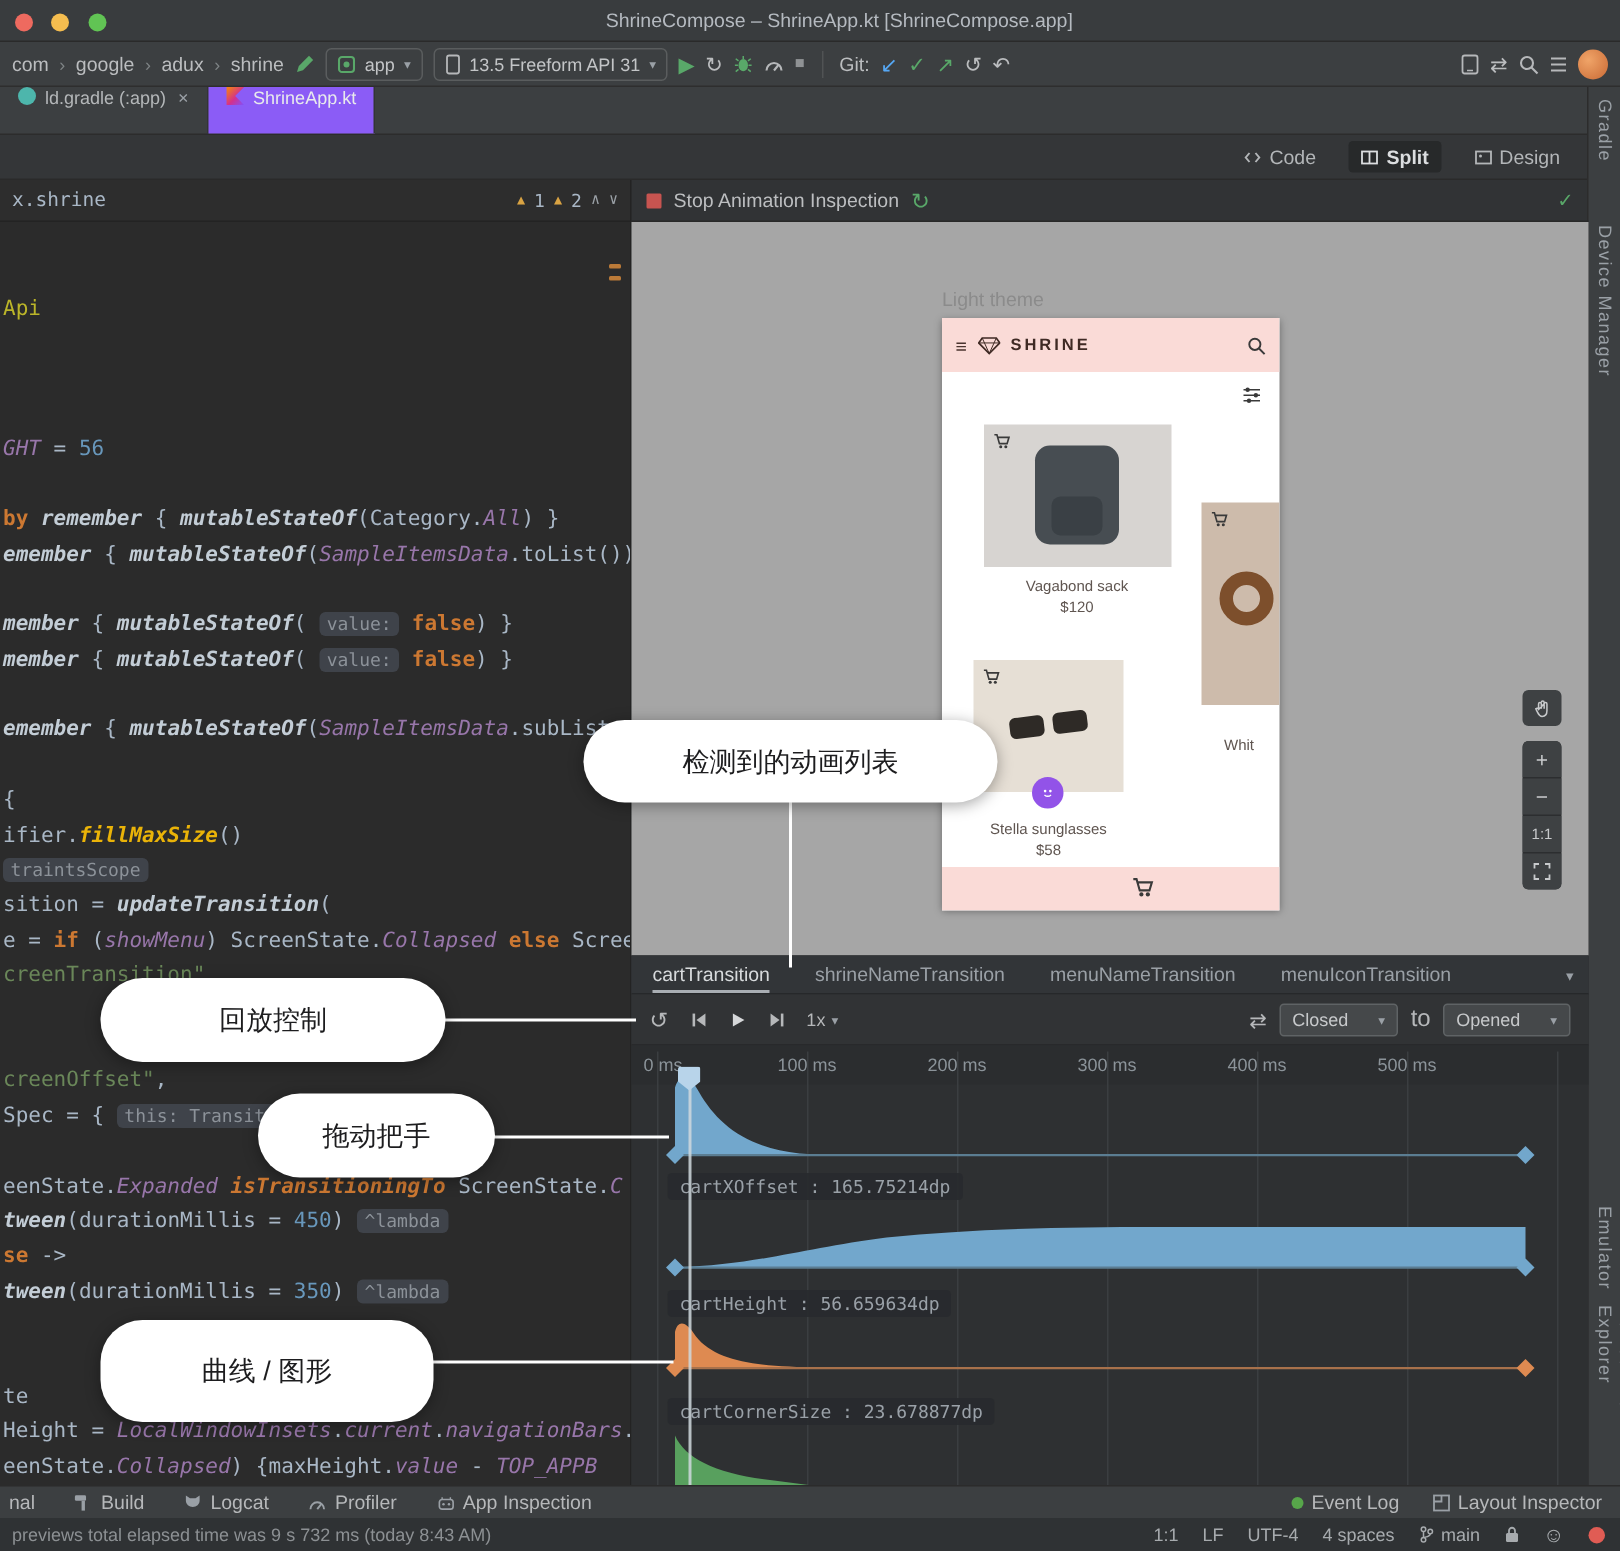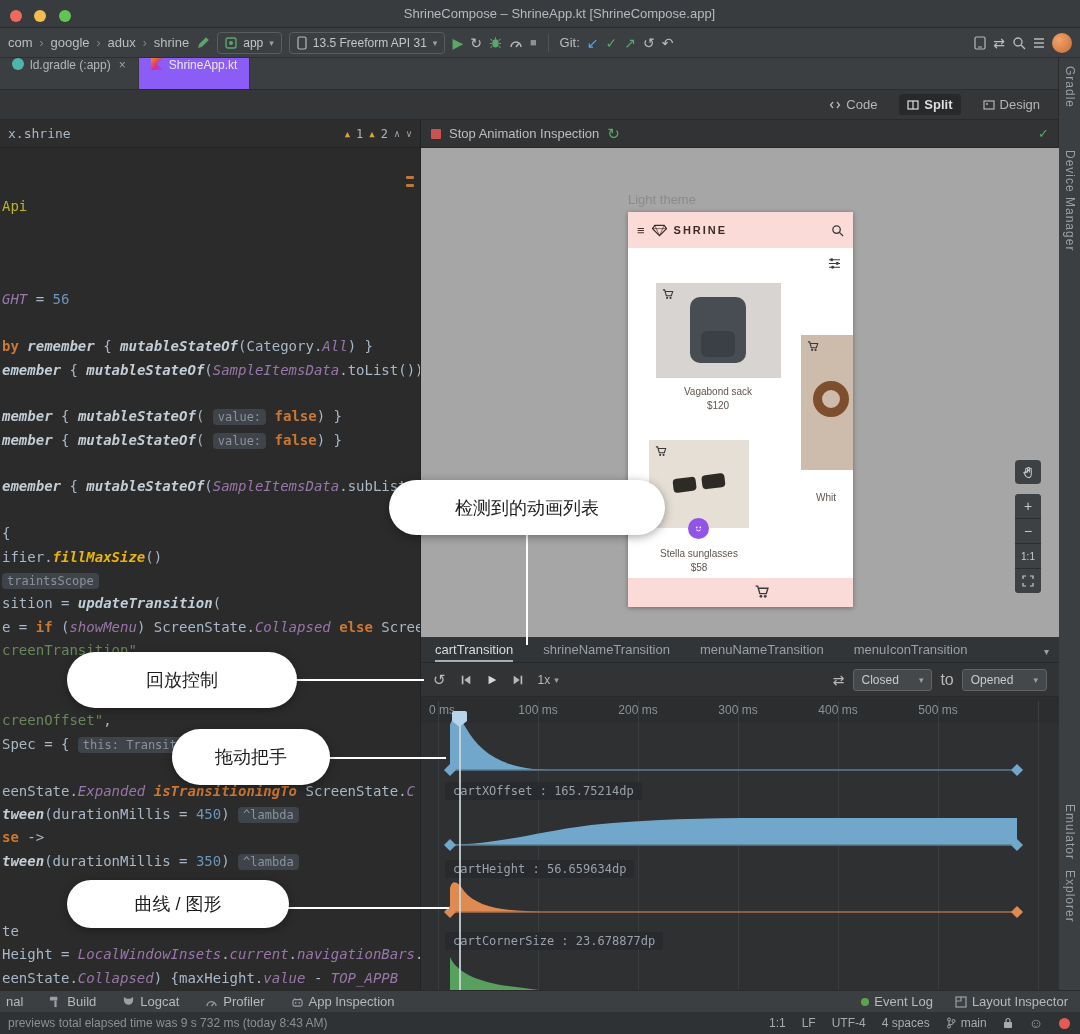--- a/index.html
+++ b/index.html
@@ -615,7 +615,7 @@
   <div class="callout" style="left:172px; top:729px; width:158px; height:56px">
     <span>拖动把手</span>
   </div>
-  <div class="callout" style="left:67px; top:880px; width:222px; height:48px">
+  <div class="callout" style="left:67px; top:880px; width:222px; height:68px">
     <span>曲线 / 图形</span>
   </div>
 

